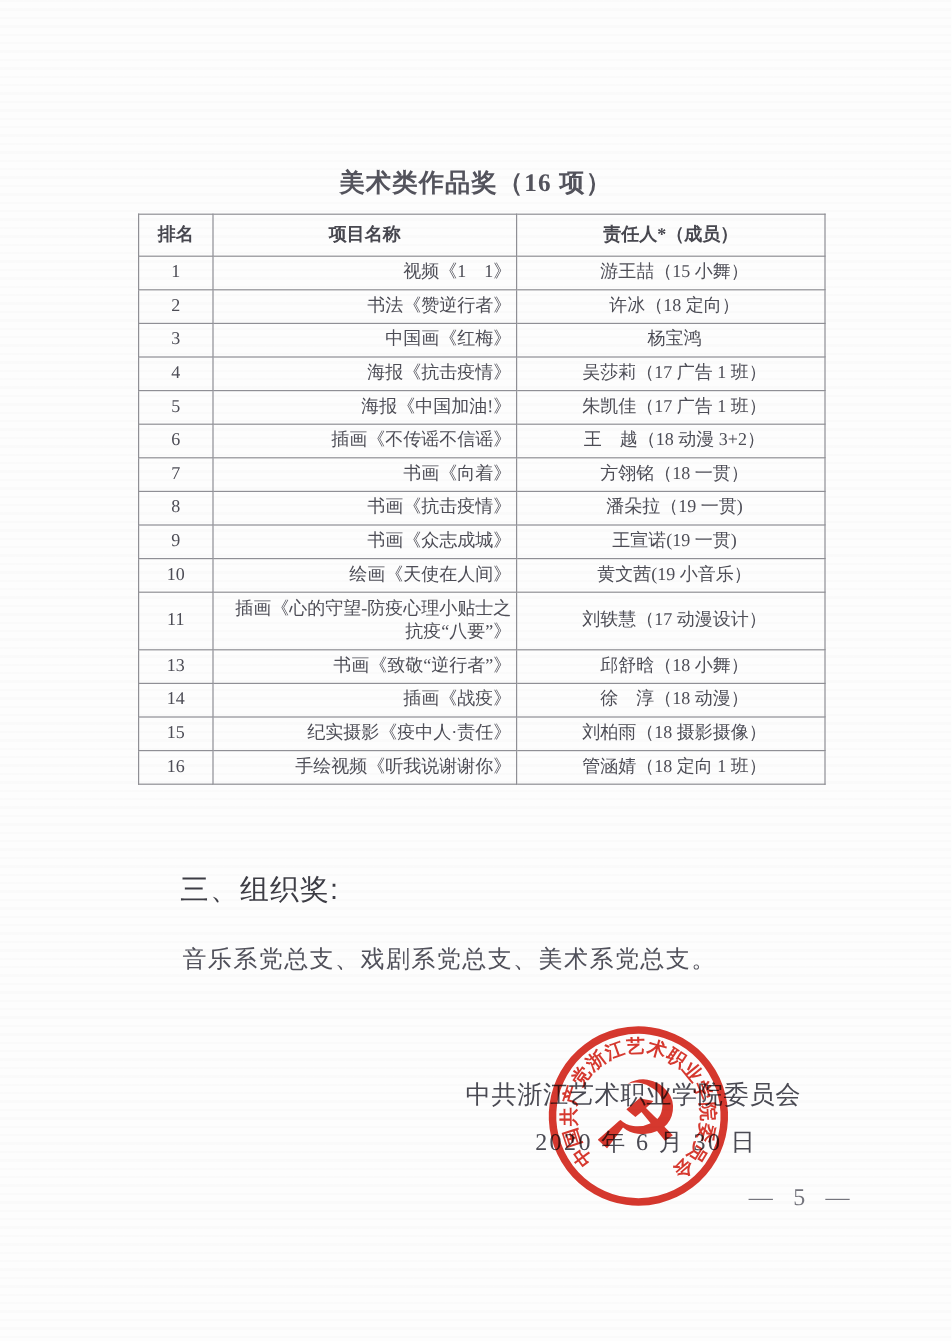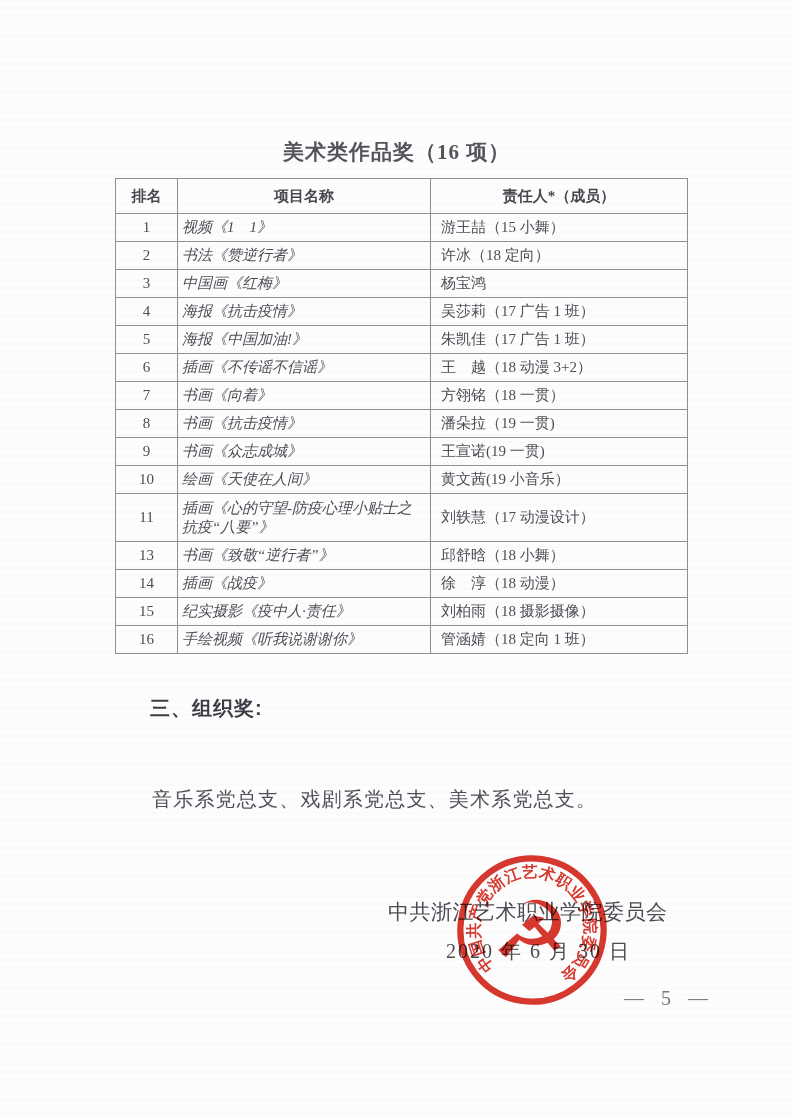--- a/index.html
+++ b/index.html
@@ -46,7 +46,7 @@
   .awards-table tbody tr{height:28px;}
   .awards-table tbody tr.tall{height:48px;}
   .awards-table td.rank{text-align:center;}
-  .awards-table td.project{text-align:left;font-style:italic;}
+  .awards-table td.project{text-align:right;}
   .awards-table td.person{text-align:left;padding-left:10px;}
   .section-heading{
     position:absolute;left:150px;top:695px;

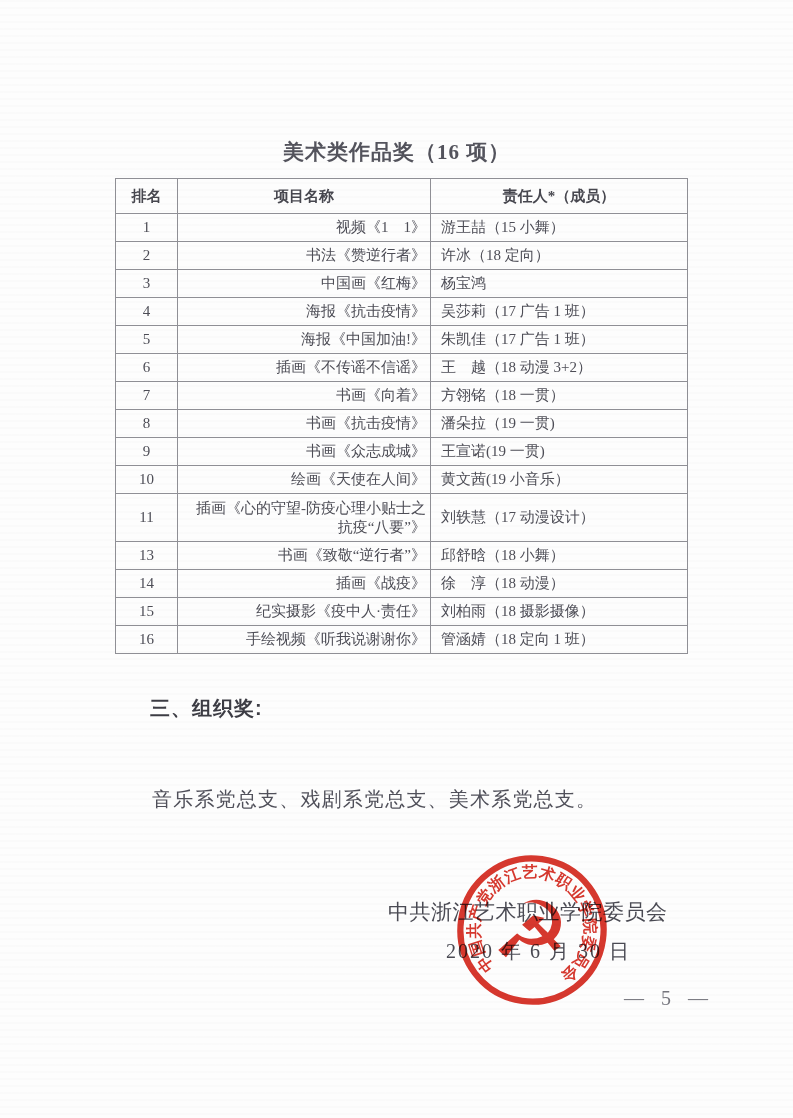--- a/index.html
+++ b/index.html
@@ -47,7 +47,7 @@
   .awards-table tbody tr.tall{height:48px;}
   .awards-table td.rank{text-align:center;}
   .awards-table td.project{text-align:right;}
-  .awards-table td.person{text-align:left;padding-left:10px;}
+  .awards-table td.person{text-align:center;padding-left:10px;}
   .section-heading{
     position:absolute;left:150px;top:695px;
     font-family:"Liberation Sans","DejaVu Sans",sans-serif;

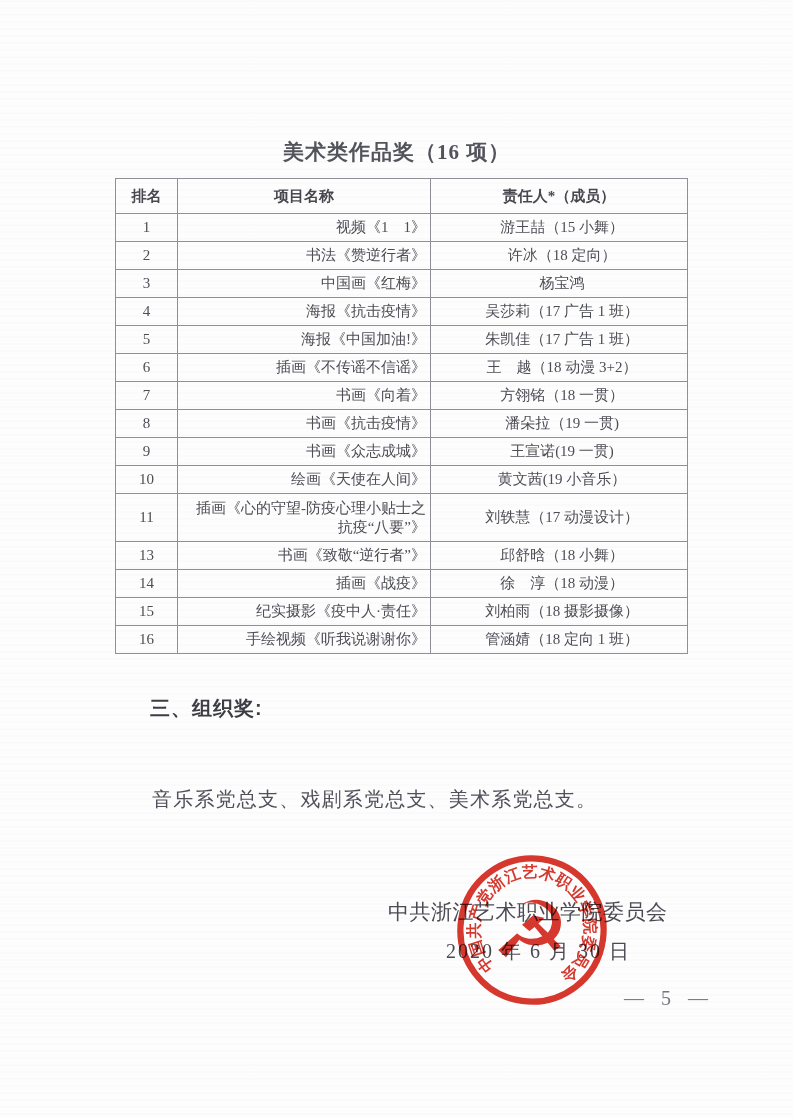--- a/index.html
+++ b/index.html
@@ -49,9 +49,9 @@
   .awards-table td.project{text-align:right;}
   .awards-table td.person{text-align:center;padding-left:10px;}
   .section-heading{
-    position:absolute;left:150px;top:695px;
+    position:absolute;left:150px;top:725px;
     font-family:"Liberation Sans","DejaVu Sans",sans-serif;
-    font-weight:700;font-size:20px;letter-spacing:1px;
+    font-weight:400;font-size:24px;letter-spacing:1px;
     color:#3c3c44;
   }
   .section-body{

